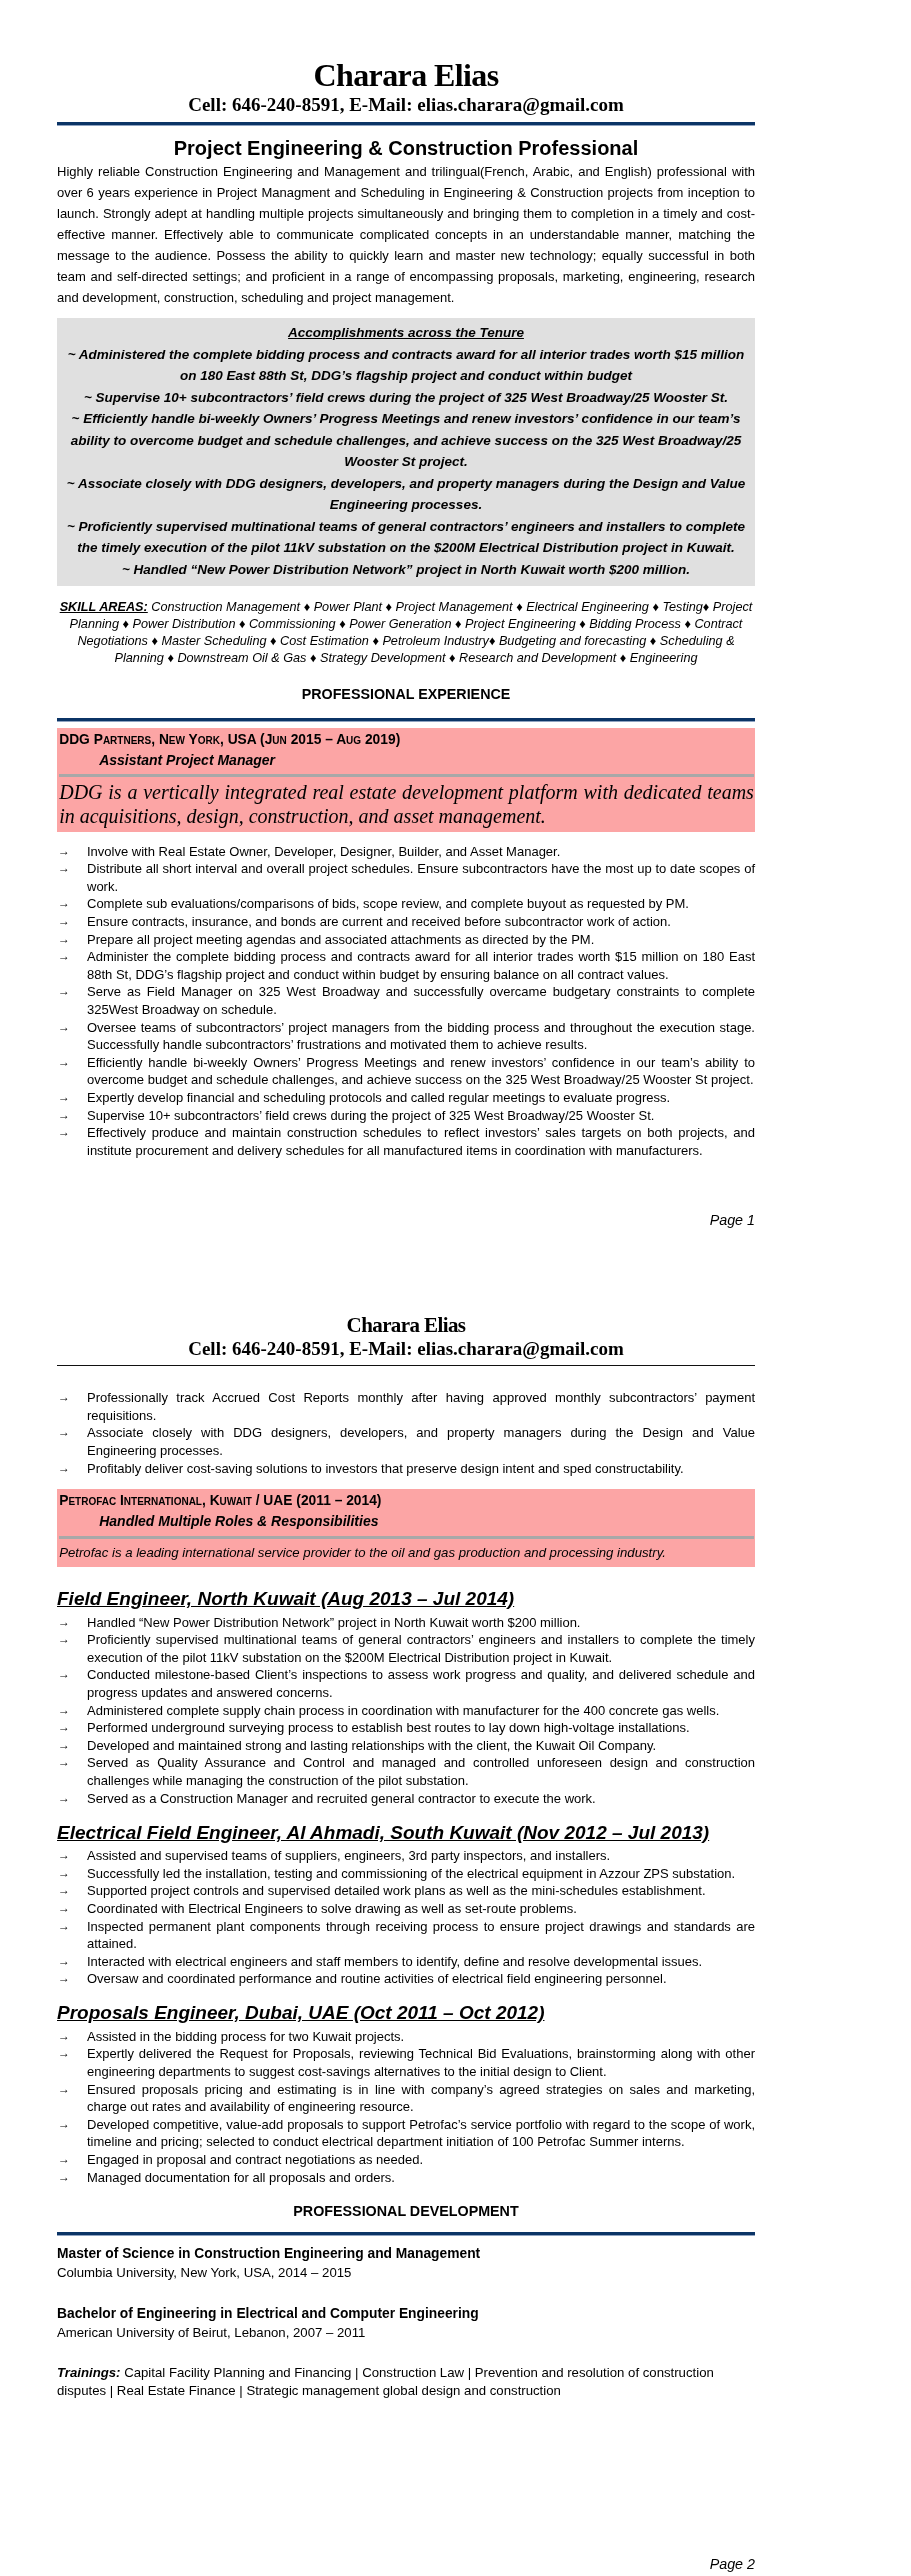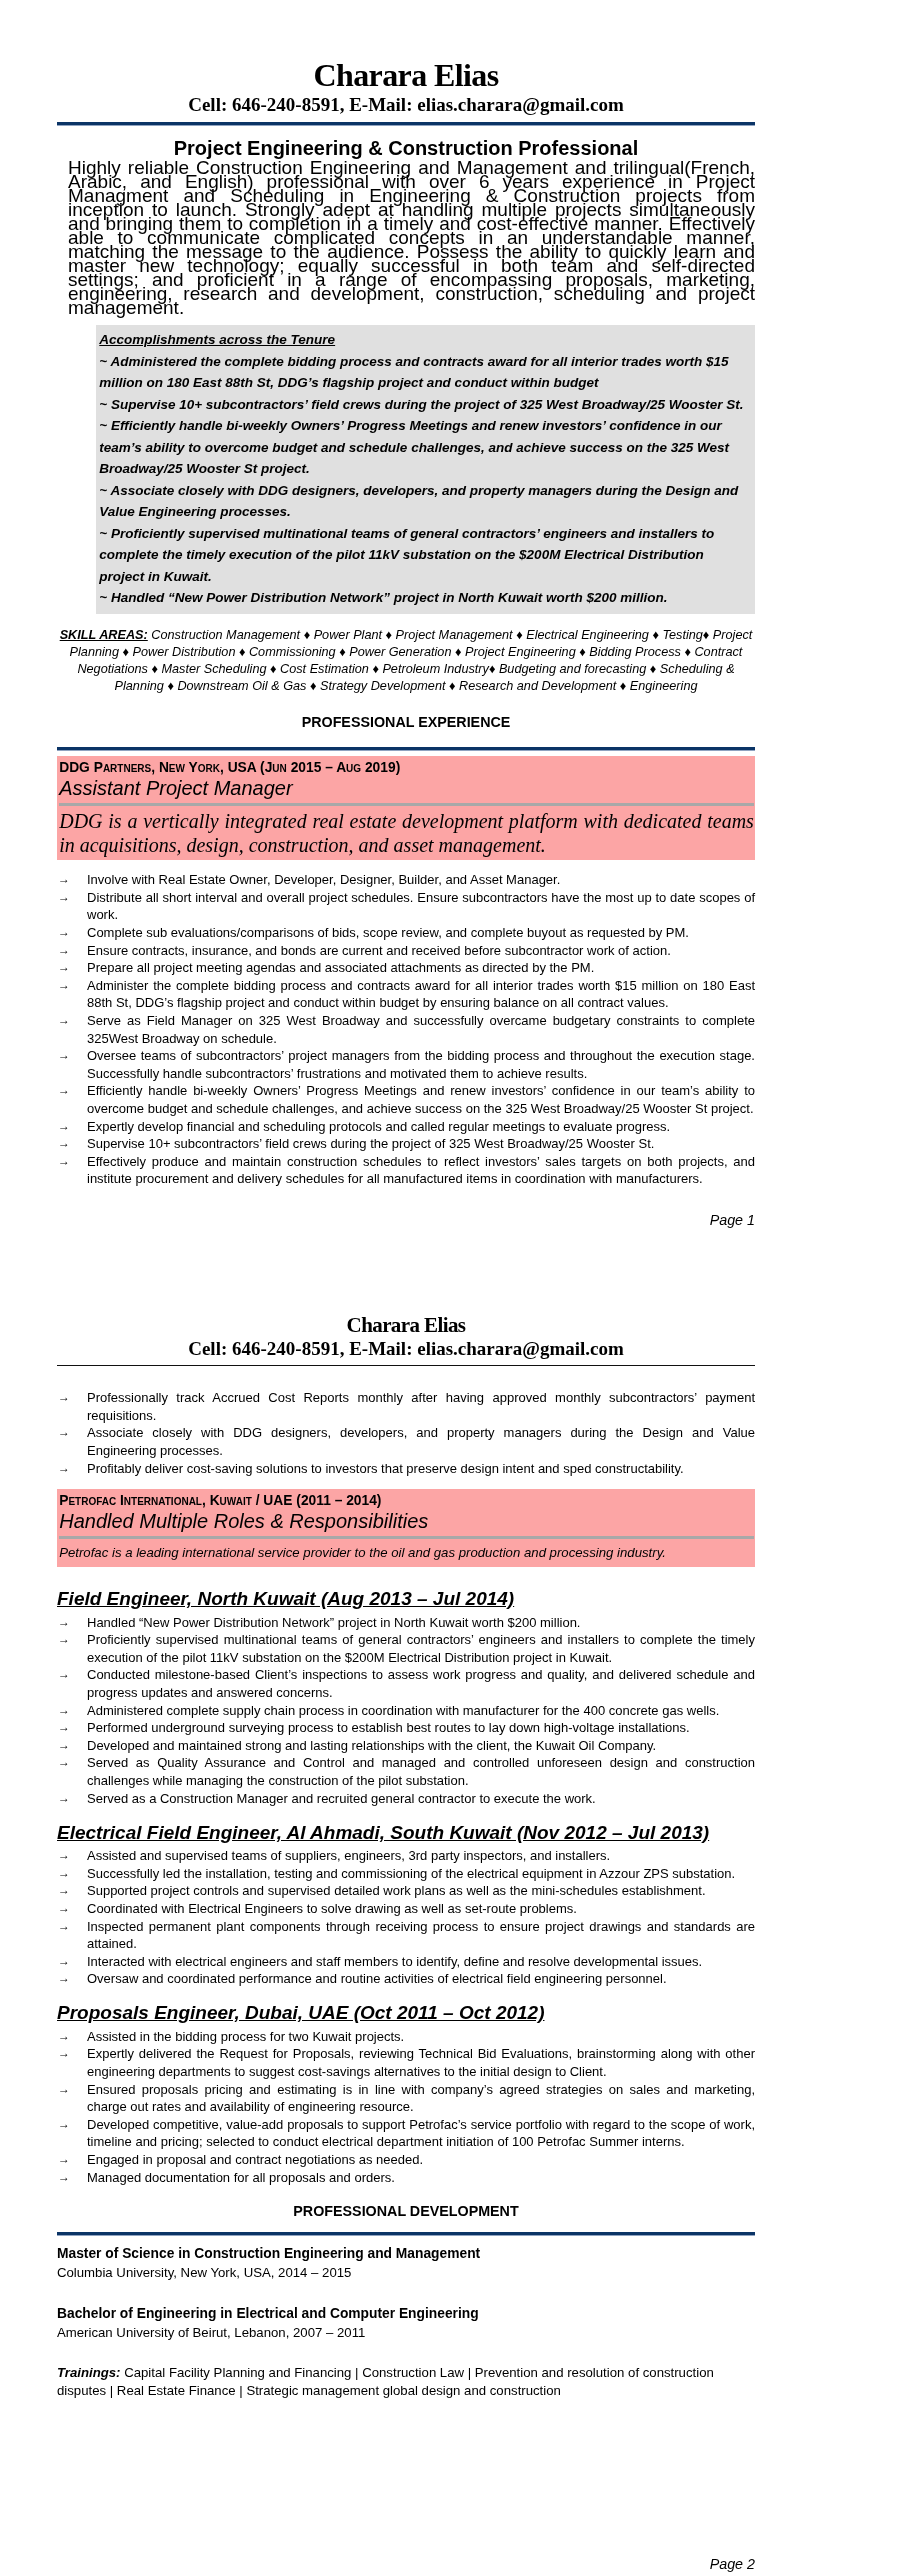--- a/index.html
+++ b/index.html
@@ -52,10 +52,9 @@
       line-height: 1.2;
     }
     .summary {
-      font-size: 19px;
-      line-height: 14px;
+      font-size: 13px;
+      line-height: 21px;
       text-align: justify;
-      margin-left: 11px;
     }
     .accomp-box {
       background: #e0e0e0;

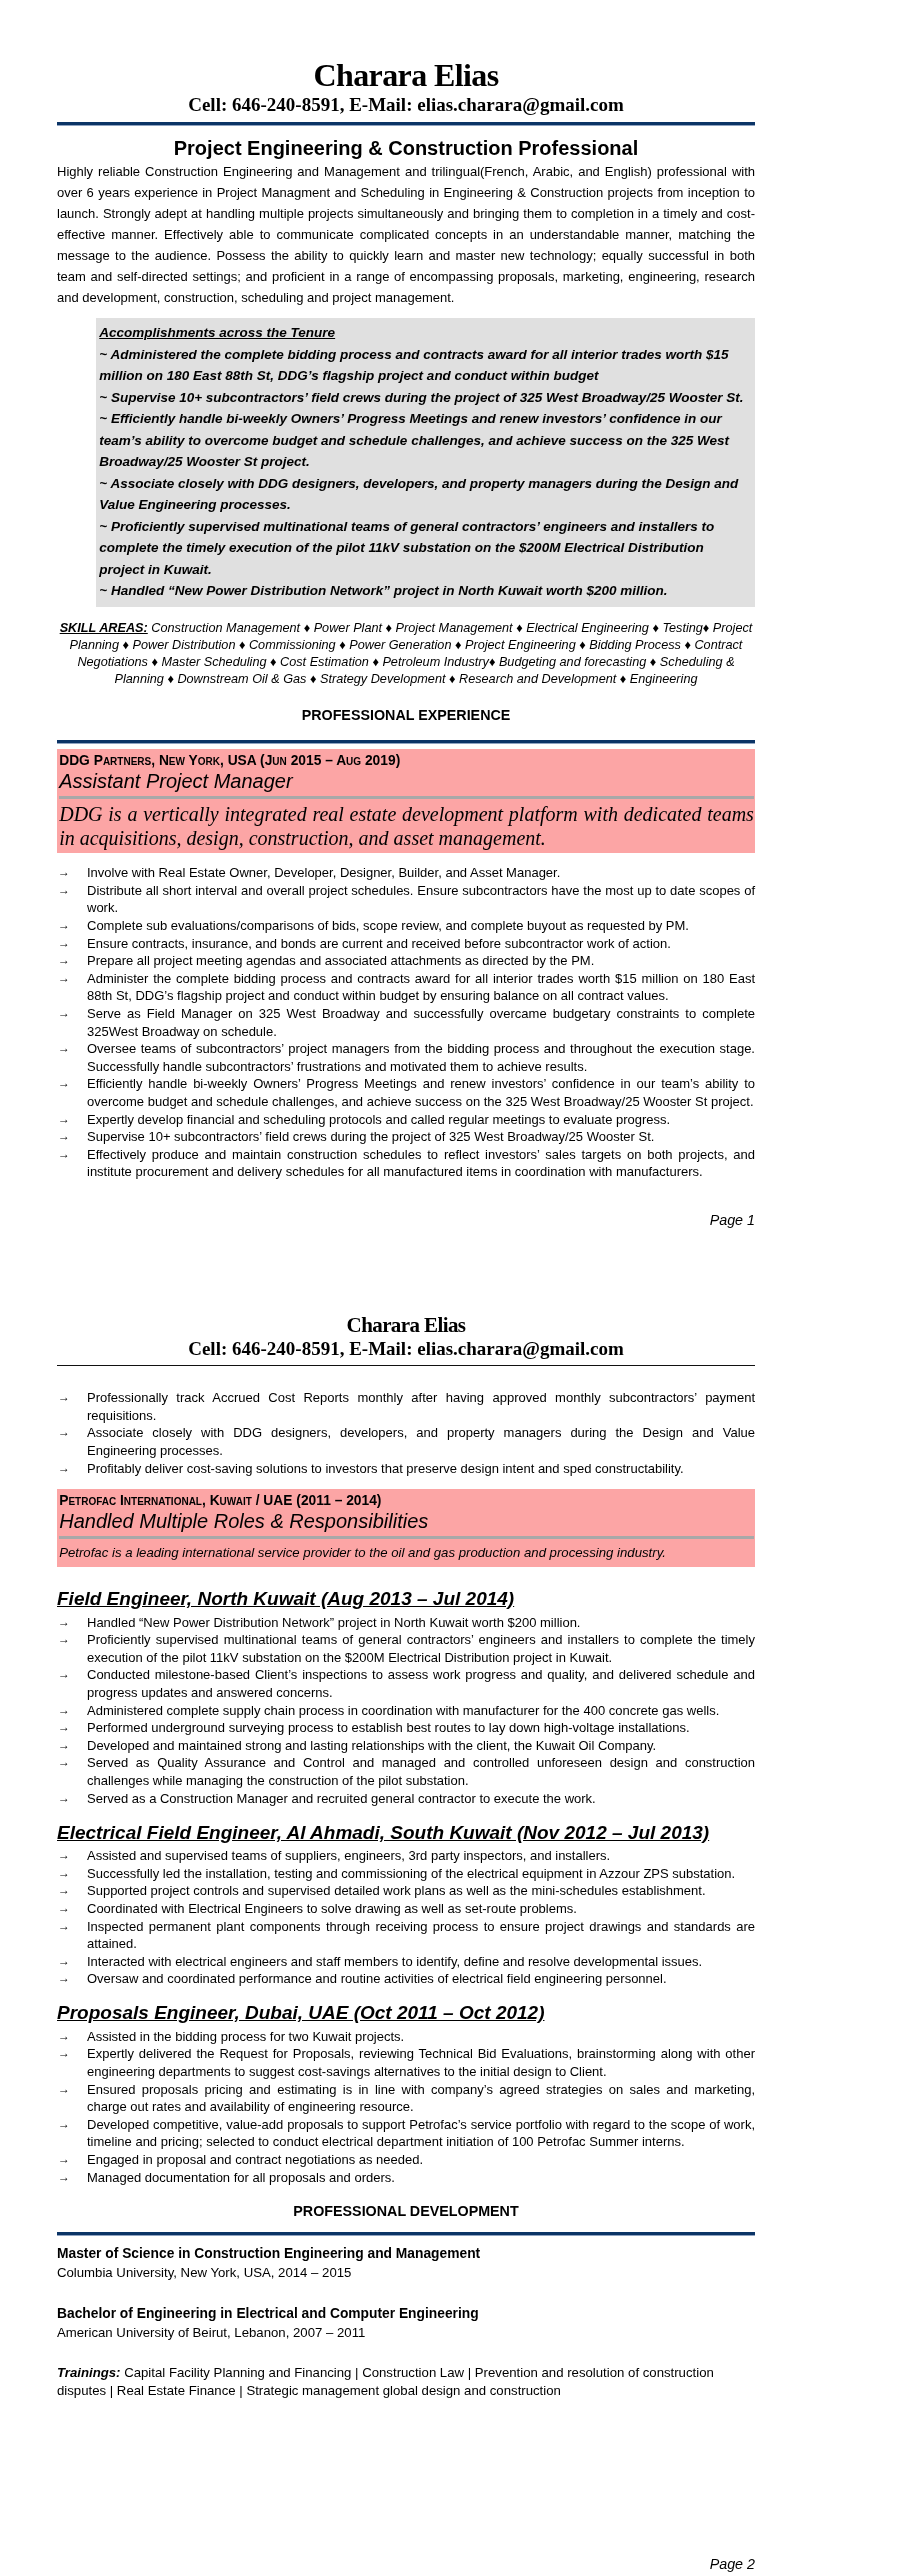--- a/index.html
+++ b/index.html
@@ -59,12 +59,11 @@
     .accomp-box {
       background: #e0e0e0;
       padding: 4.4px 3.3px 5.5px 3.3px;
-      text-align: left;
+      text-align: center;
       font-weight: bold;
       font-style: italic;
       font-size: 13.5px;
       line-height: 21.5px;
-      margin-left: 39px;
     }
     .accomp-title { text-decoration: underline; }
     .skills {

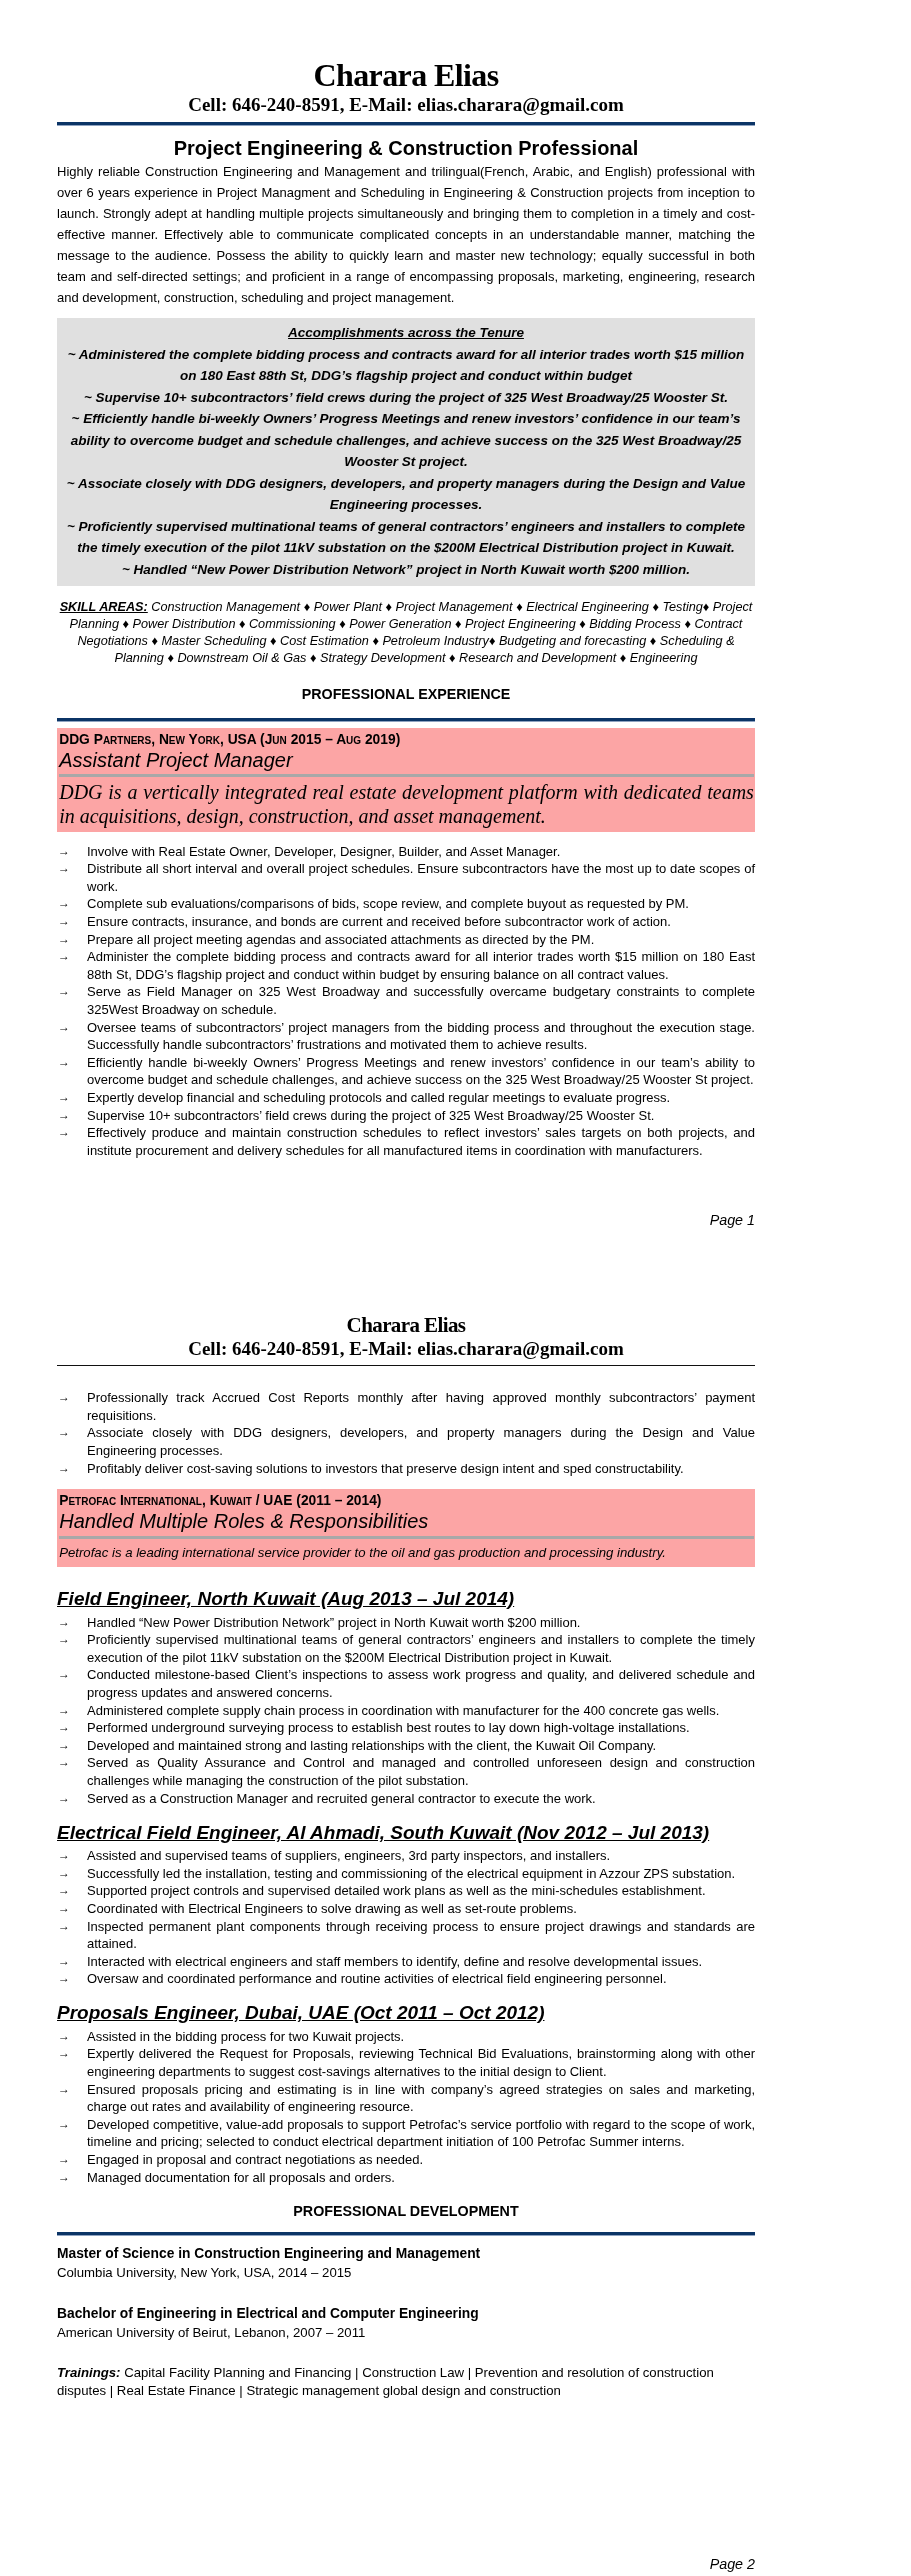--- a/index.html
+++ b/index.html
@@ -92,10 +92,11 @@
       font-variant: small-caps;
     }
     .role {
-      font-weight: normal;
-      font-style: italic;
-      font-size: 20px;
+      font-weight: bold;
+      font-style: italic;
+      font-size: 14px;
       line-height: 20px;
+      margin-left: 40px;
     }
     .job-divider {
       height: 2.8px;

